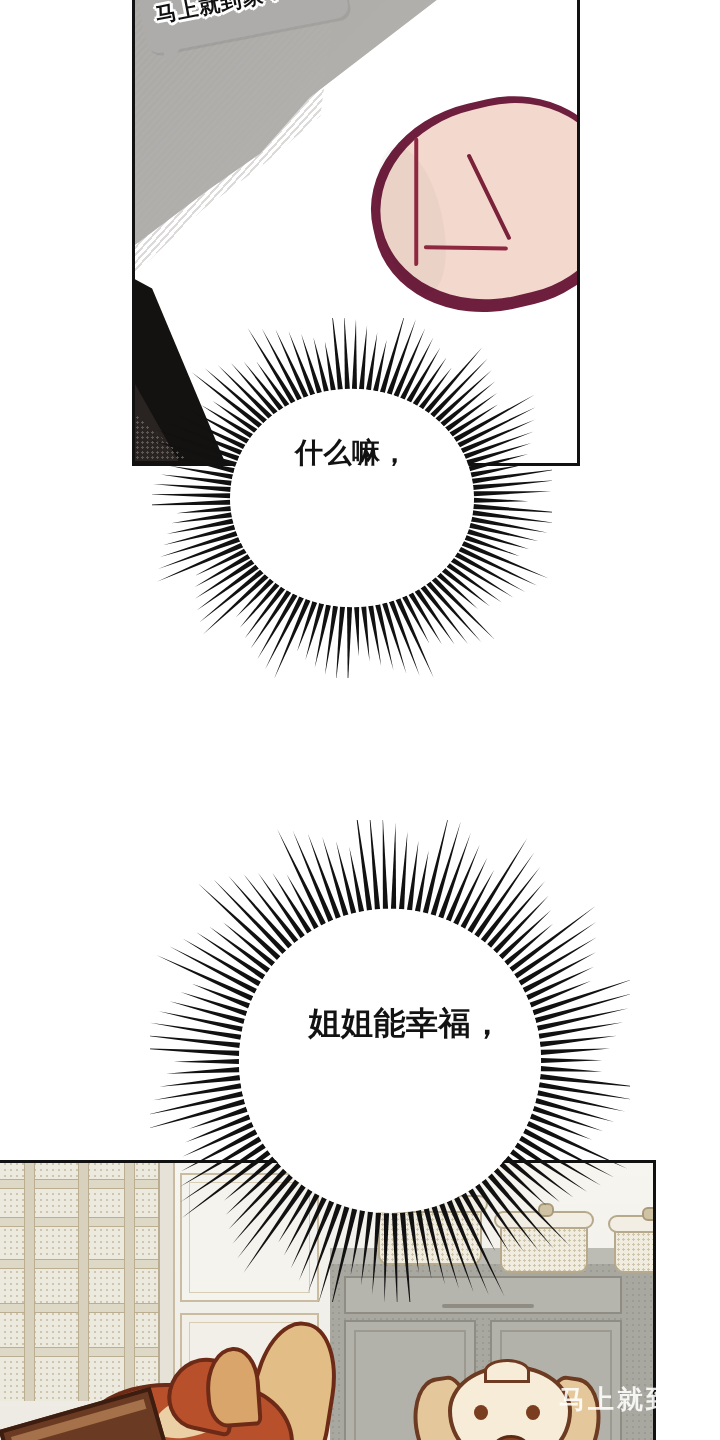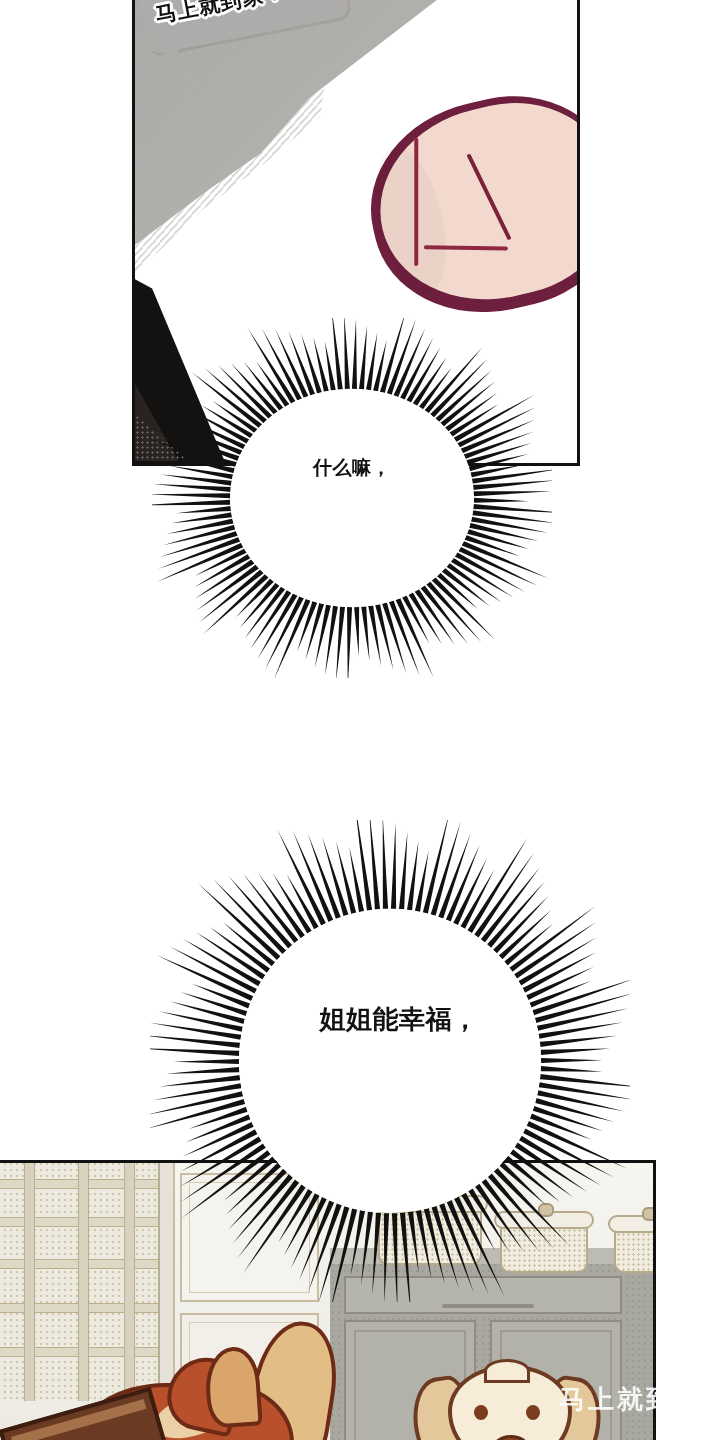--- a/index.html
+++ b/index.html
@@ -323,7 +323,7 @@
         <polygon points="321.52687201230196,178.33324596594215 321.3360301712129,173.33688935420096 399.4730040266586,173.15834935723913" fill="#111111"></polygon>
       </svg>
     <div class="core" style="left: 78.48px; top: 70.88px; width: 243.04px; height: 218.24px;"></div>
-    <div class="txt" style="left: 0px; width: 400px; top: 137px; font-size: 19px;">
+    <div class="txt" style="left: 0px; width: 400px; top: 116px; font-size: 28px;">
       <div>什么嘛，</div>
     </div>
   </div>

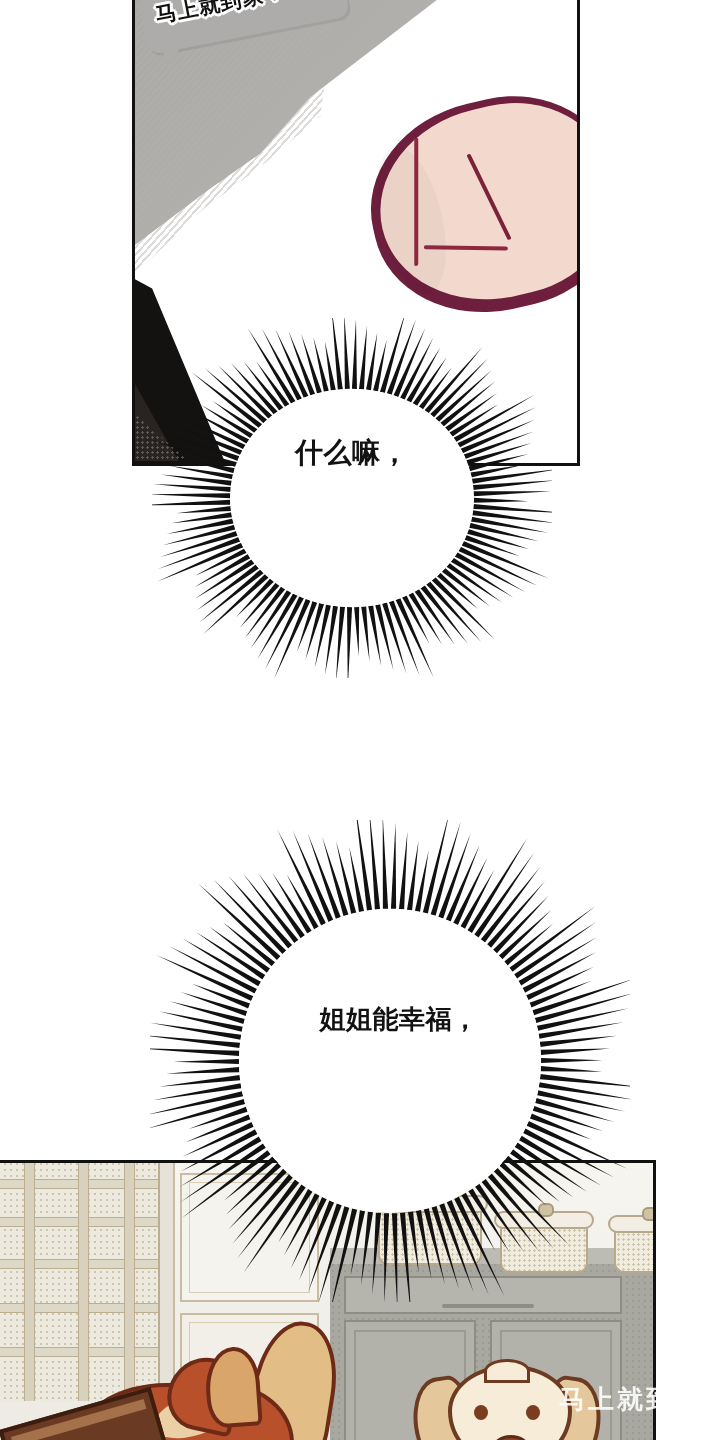--- a/index.html
+++ b/index.html
@@ -450,7 +450,7 @@
         <polygon points="391.0476466805363,243.10535338104782 391.0307605780334,237.90538079847178 452.3988801036818,240.3044224699747" fill="#111111"></polygon>
       </svg>
     <div class="core" style="left: 88.96px; top: 88.68px; width: 302.08px; height: 304.64px;"></div>
-    <div class="txt" style="left: 9px; width: 480px; top: 182px; font-size: 26px;">
+    <div class="txt" style="left: 16px; width: 480px; top: 182px; font-size: 32px;">
       <div>姐姐能幸福，</div>
     </div>
   </div>

